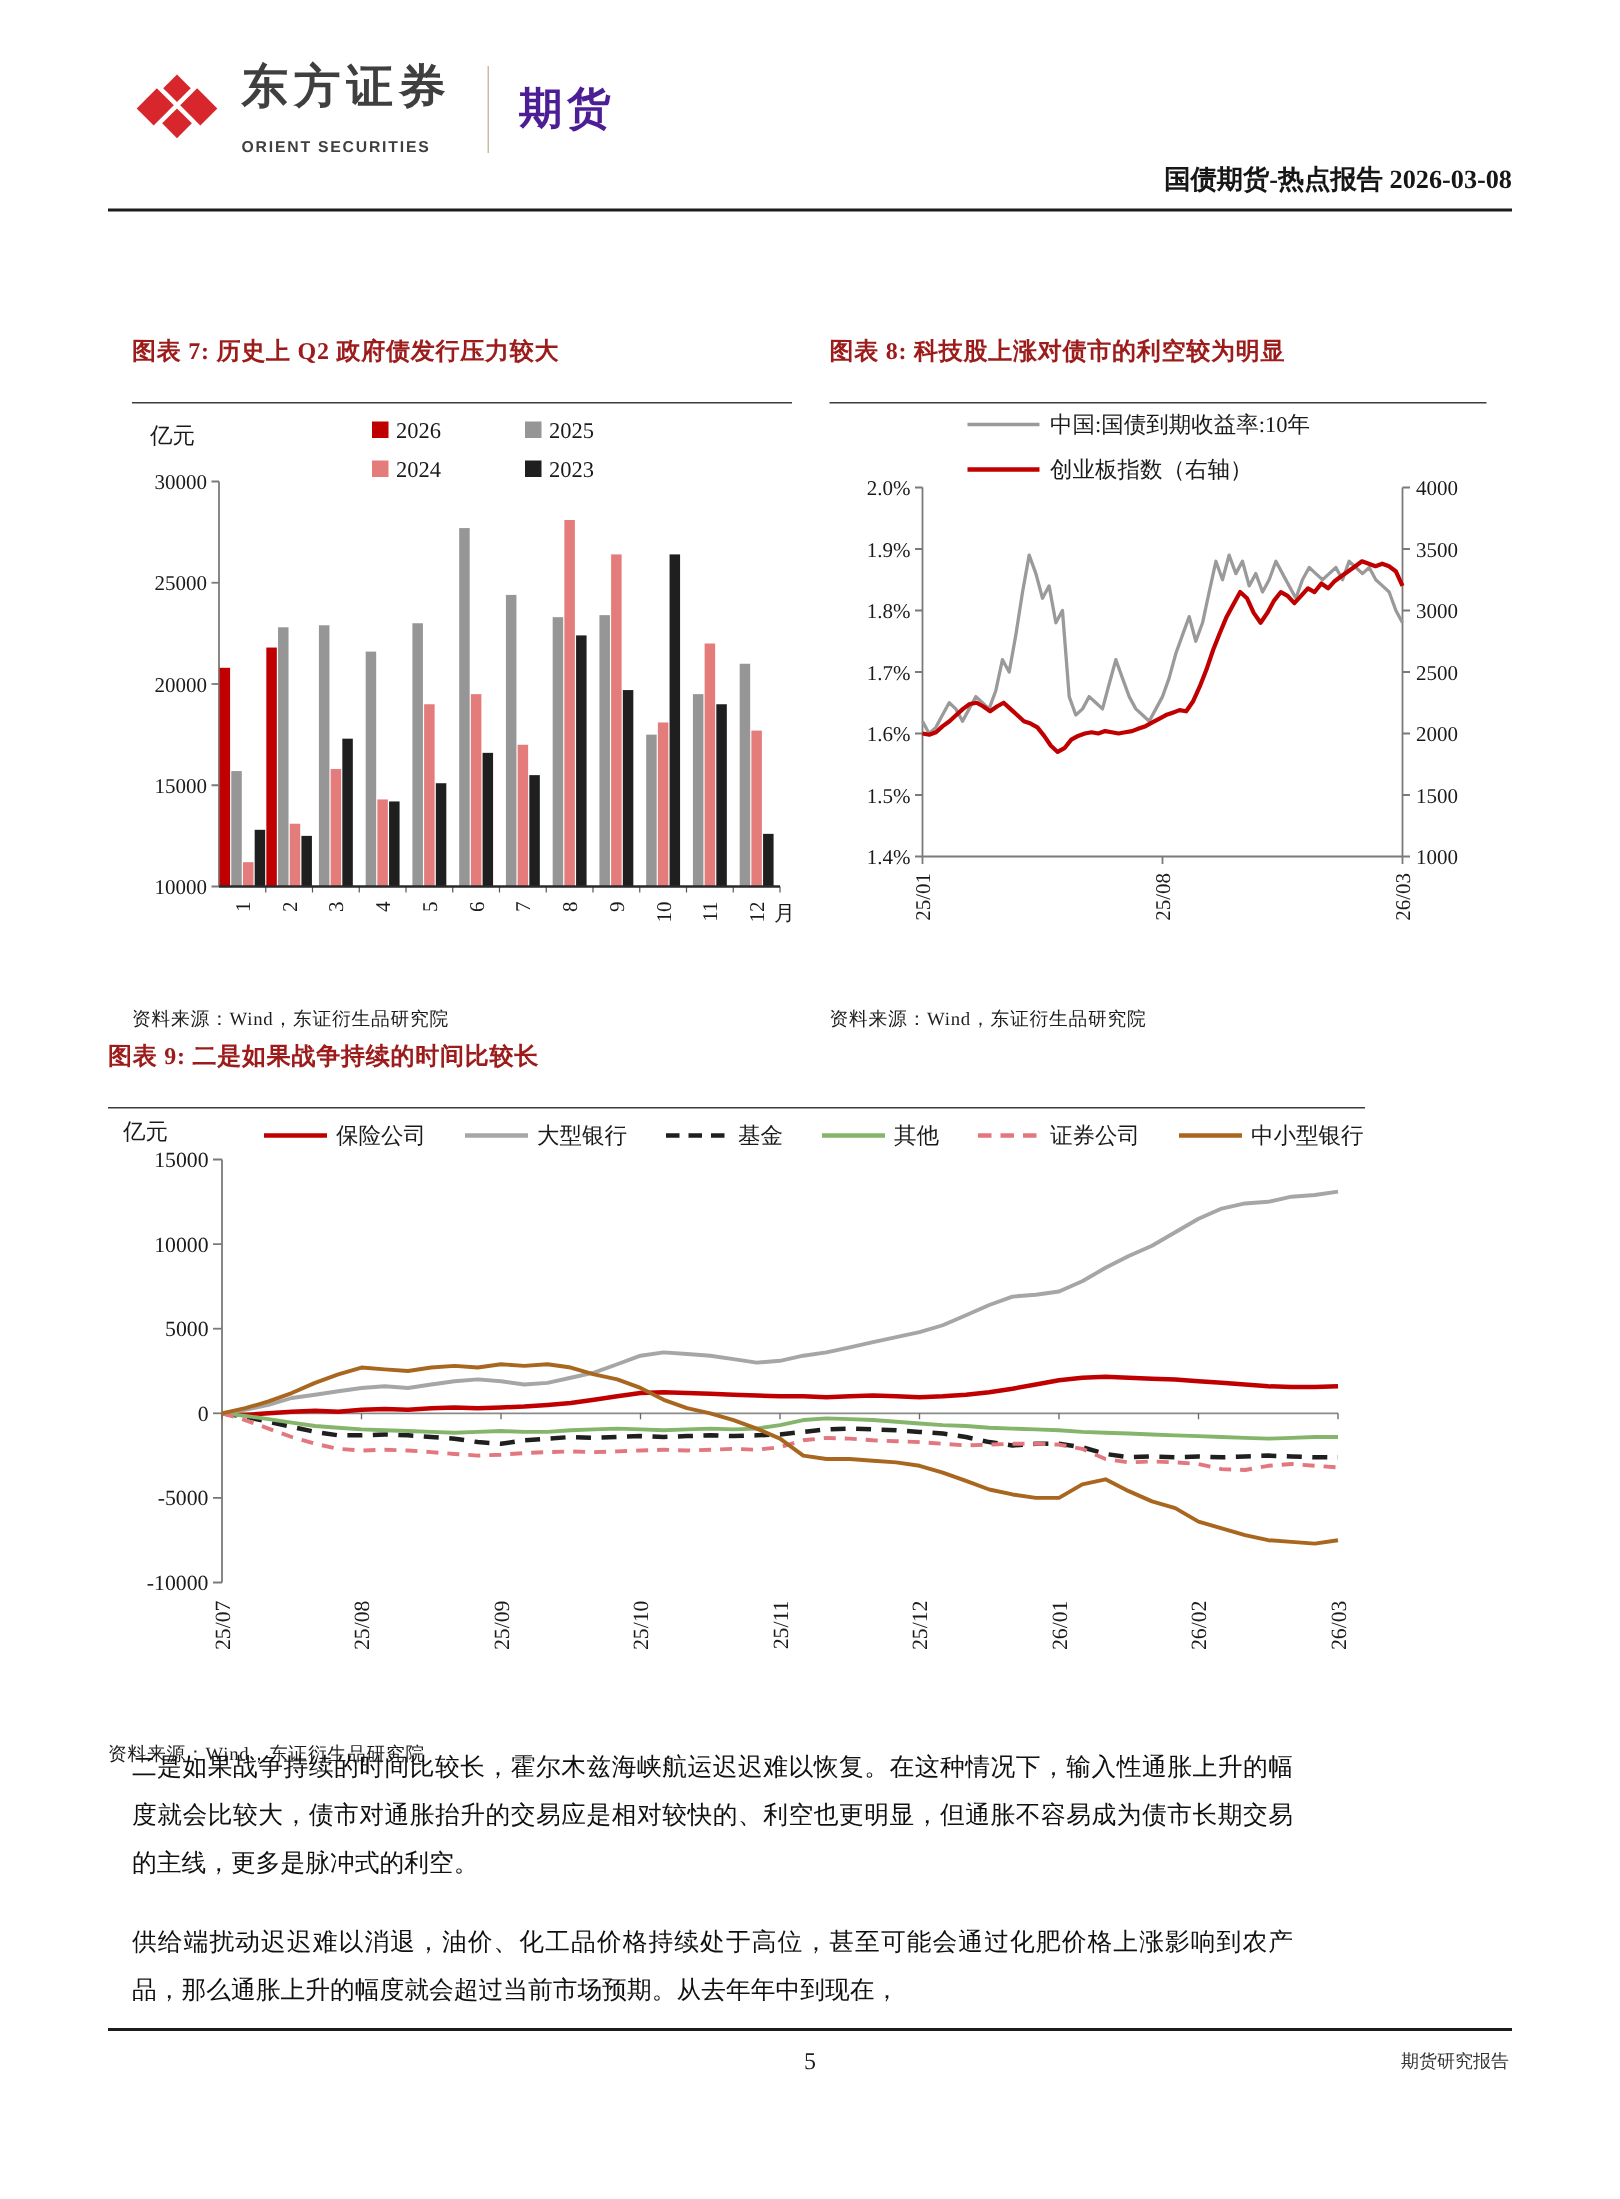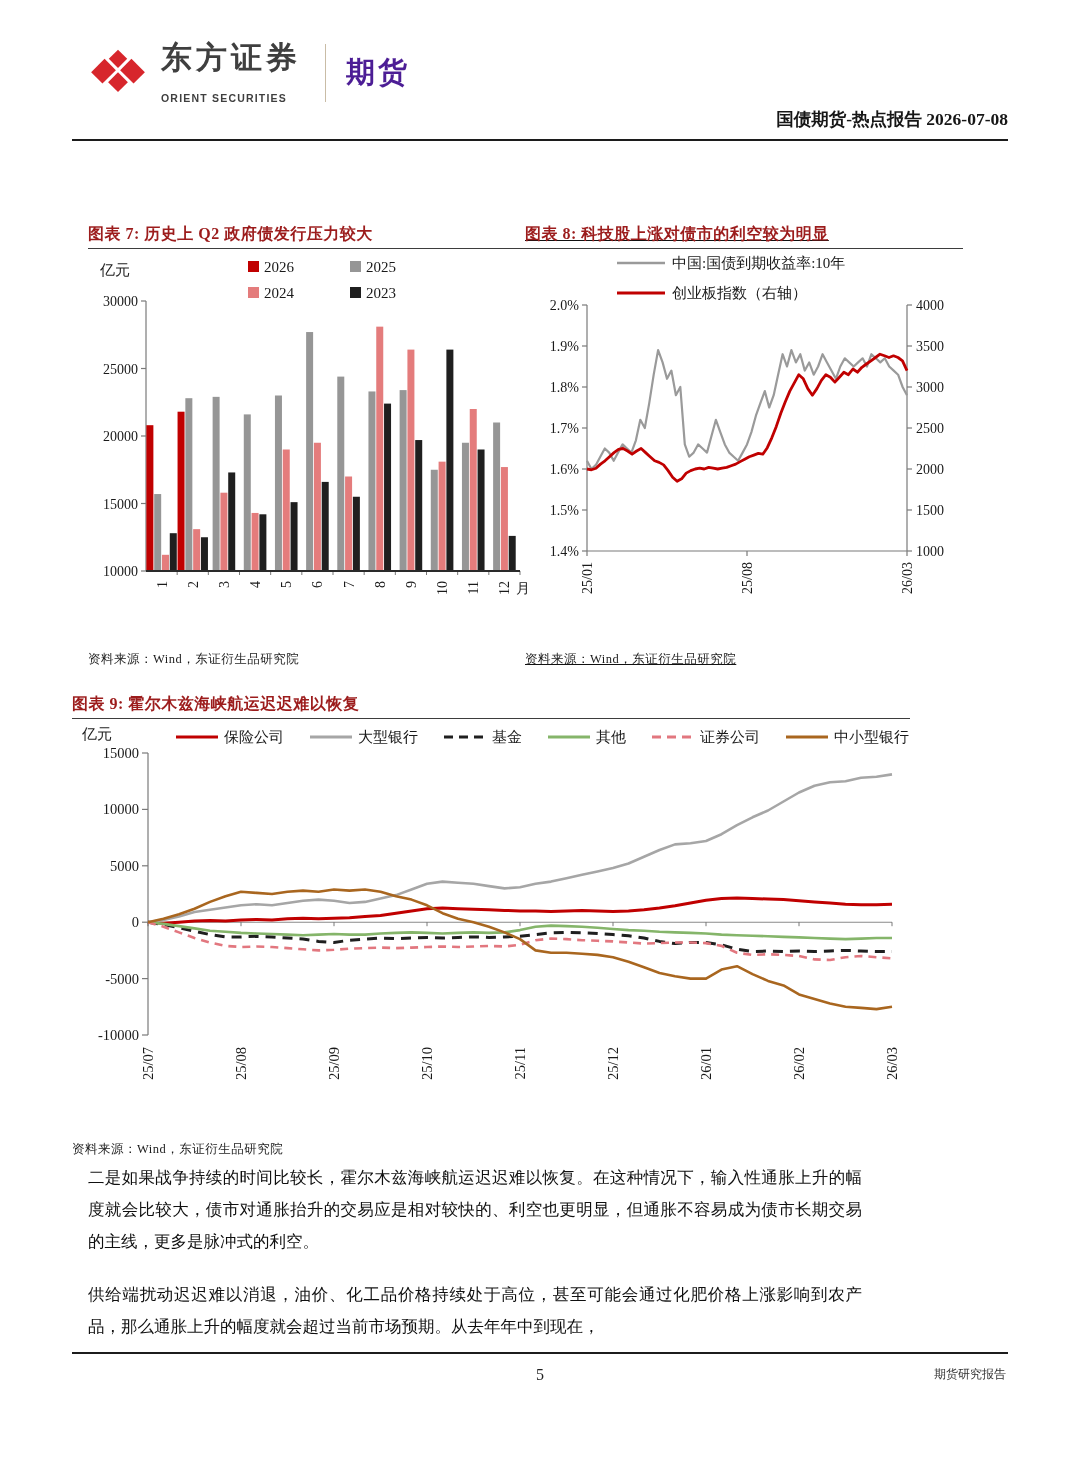--- a/index.html
+++ b/index.html
@@ -62,7 +62,7 @@
     <div class="brand-divider"></div>
     <div class="brand-division">期货</div>
   </div>
-  <div class="report-meta">国债期货-热点报告  2026-07-08</div>
+  <div class="report-meta">国债期货-热点报告  2026-03-08</div>
   <div class="header-rule"></div>
 
   <div class="fig fig7">

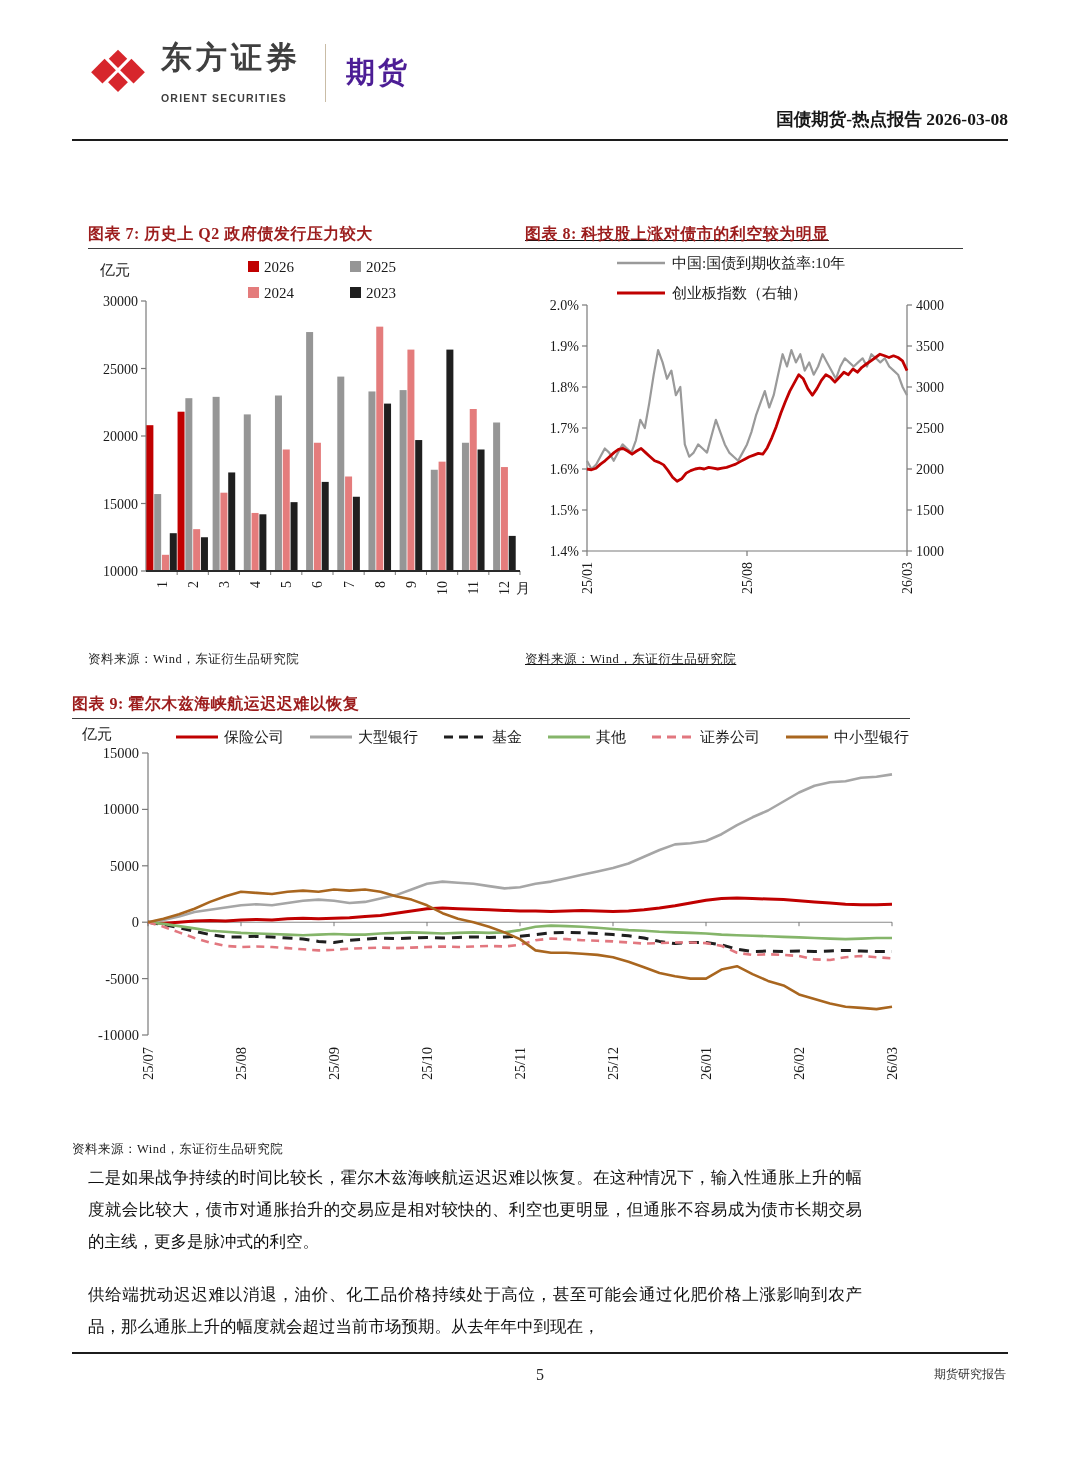--- a/index.html
+++ b/index.html
@@ -26,7 +26,7 @@
   .fig8{left:525px;top:224px;width:438px;text-decoration:underline;}
   .fig9{left:72px;top:694px;width:838px;}
   .figtitle{color:#9c1c1c;font-weight:bold;font-size:16px;letter-spacing:.5px;
-            padding-bottom:3px;border-bottom:1.6px solid #3d3d3d;}
+            padding-bottom:23px;border-bottom:1.6px solid #3d3d3d;}
   .fig svg{display:block;margin-top:4px;}
   .fig-source{font-size:12.5px;color:#1d1d1d;margin-top:20px;letter-spacing:.5px;}
   svg text{font-family:"Liberation Serif",serif;fill:#1a1a1a;}

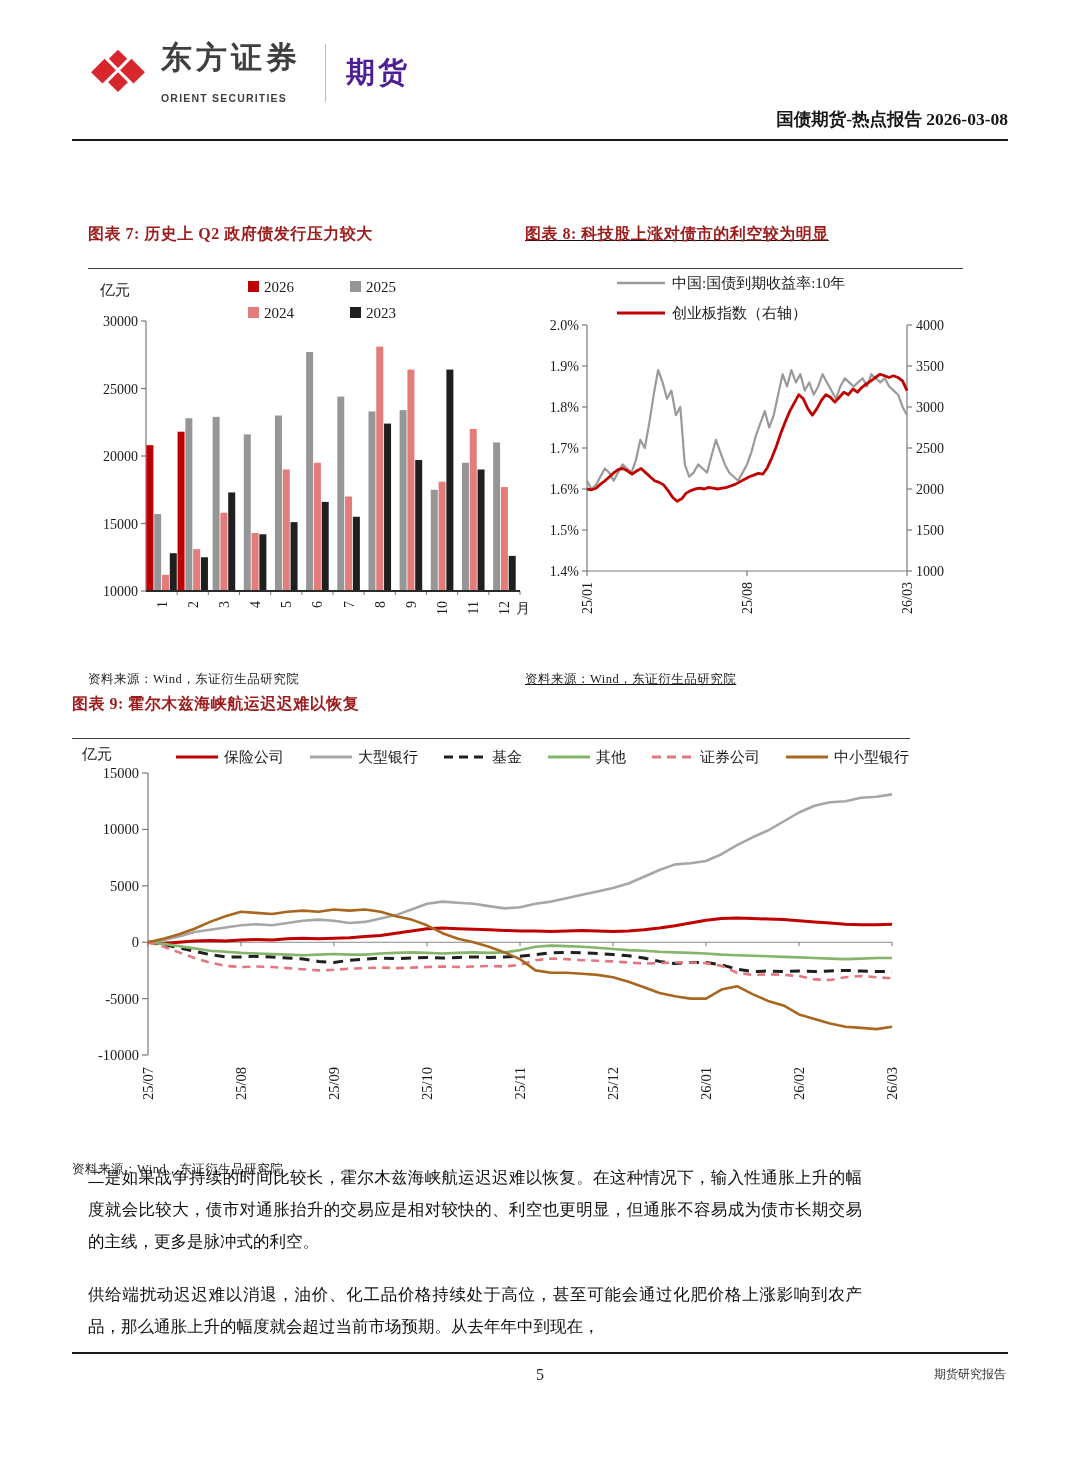--- a/index.html
+++ b/index.html
@@ -23,7 +23,7 @@
   
   .fig{position:absolute;}
   .fig7{left:88px;top:224px;width:440px;}
-  .fig8{left:525px;top:224px;width:438px;text-decoration:underline;}
+  .fig8{left:553px;top:224px;width:438px;}
   .fig9{left:72px;top:694px;width:838px;}
   .figtitle{color:#9c1c1c;font-weight:bold;font-size:16px;letter-spacing:.5px;
             padding-bottom:23px;border-bottom:1.6px solid #3d3d3d;}

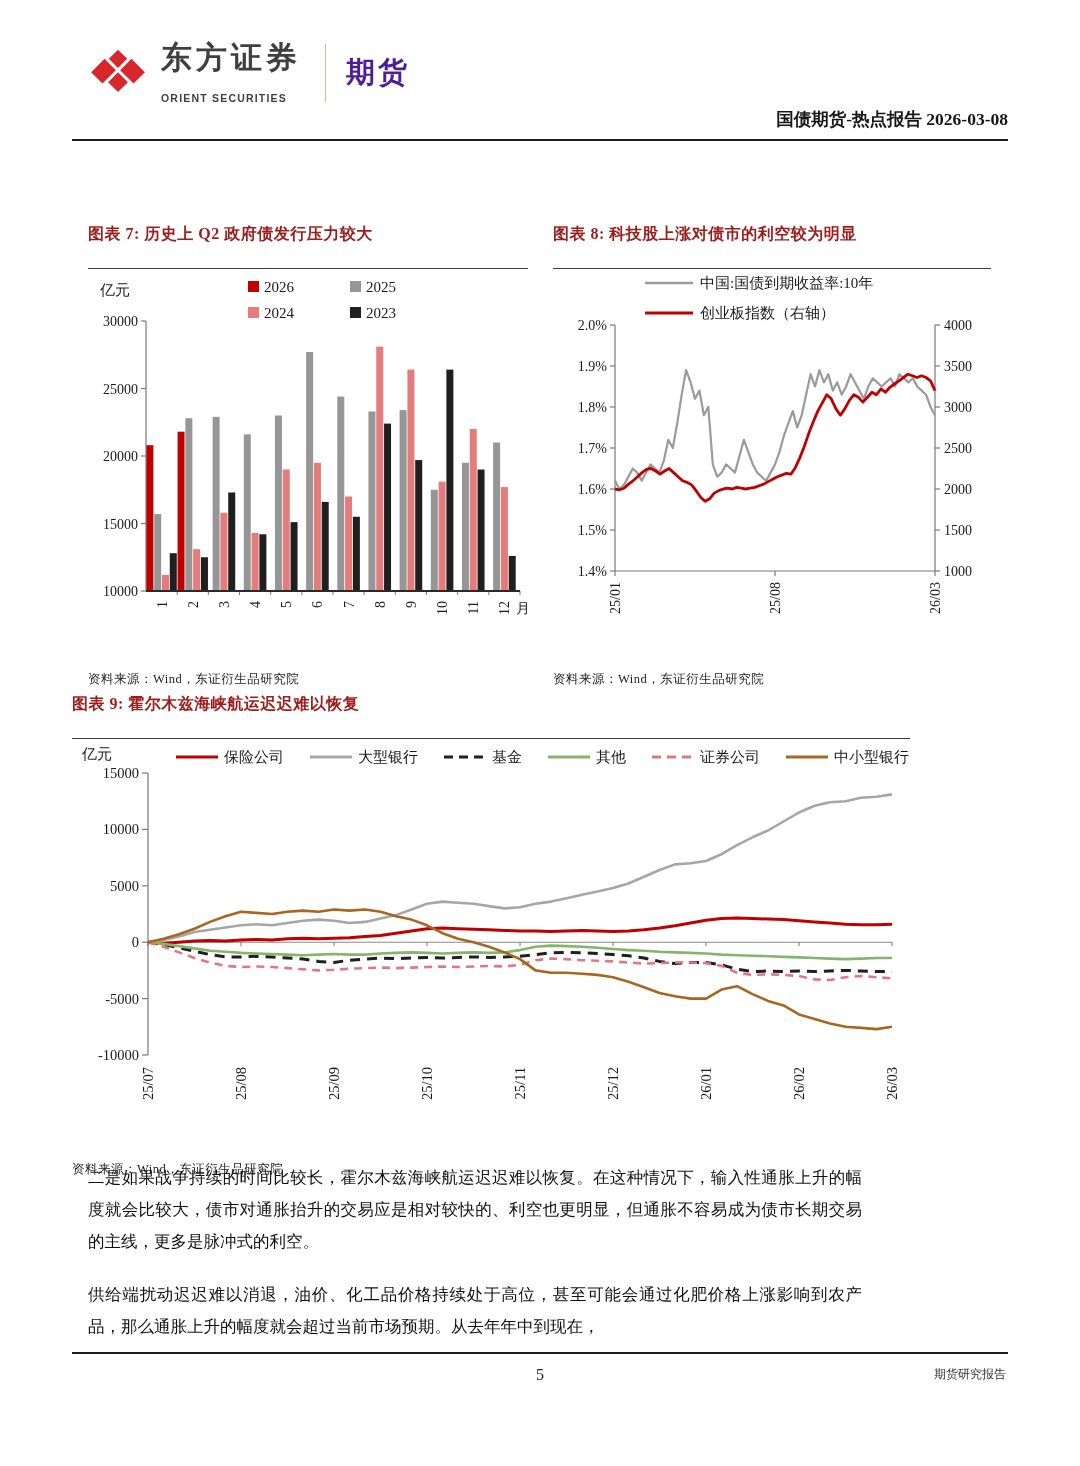--- a/index.html
+++ b/index.html
@@ -207,7 +207,7 @@
   </div>
 
   <div class="fig fig9">
-    <div class="figtitle">图表 9: 霍尔木兹海峡航运迟迟难以恢复</div>
+    <div class="figtitle">图表 9: 二是如果战争持续的时间比较长</div>
     <svg id="fig9-svg" width="838" height="398">
         <text x="10" y="16" font-size="15">亿元</text>
         <line x1="104" y1="14" x2="146" y2="14" stroke="#c00000" stroke-width="3"></line>

